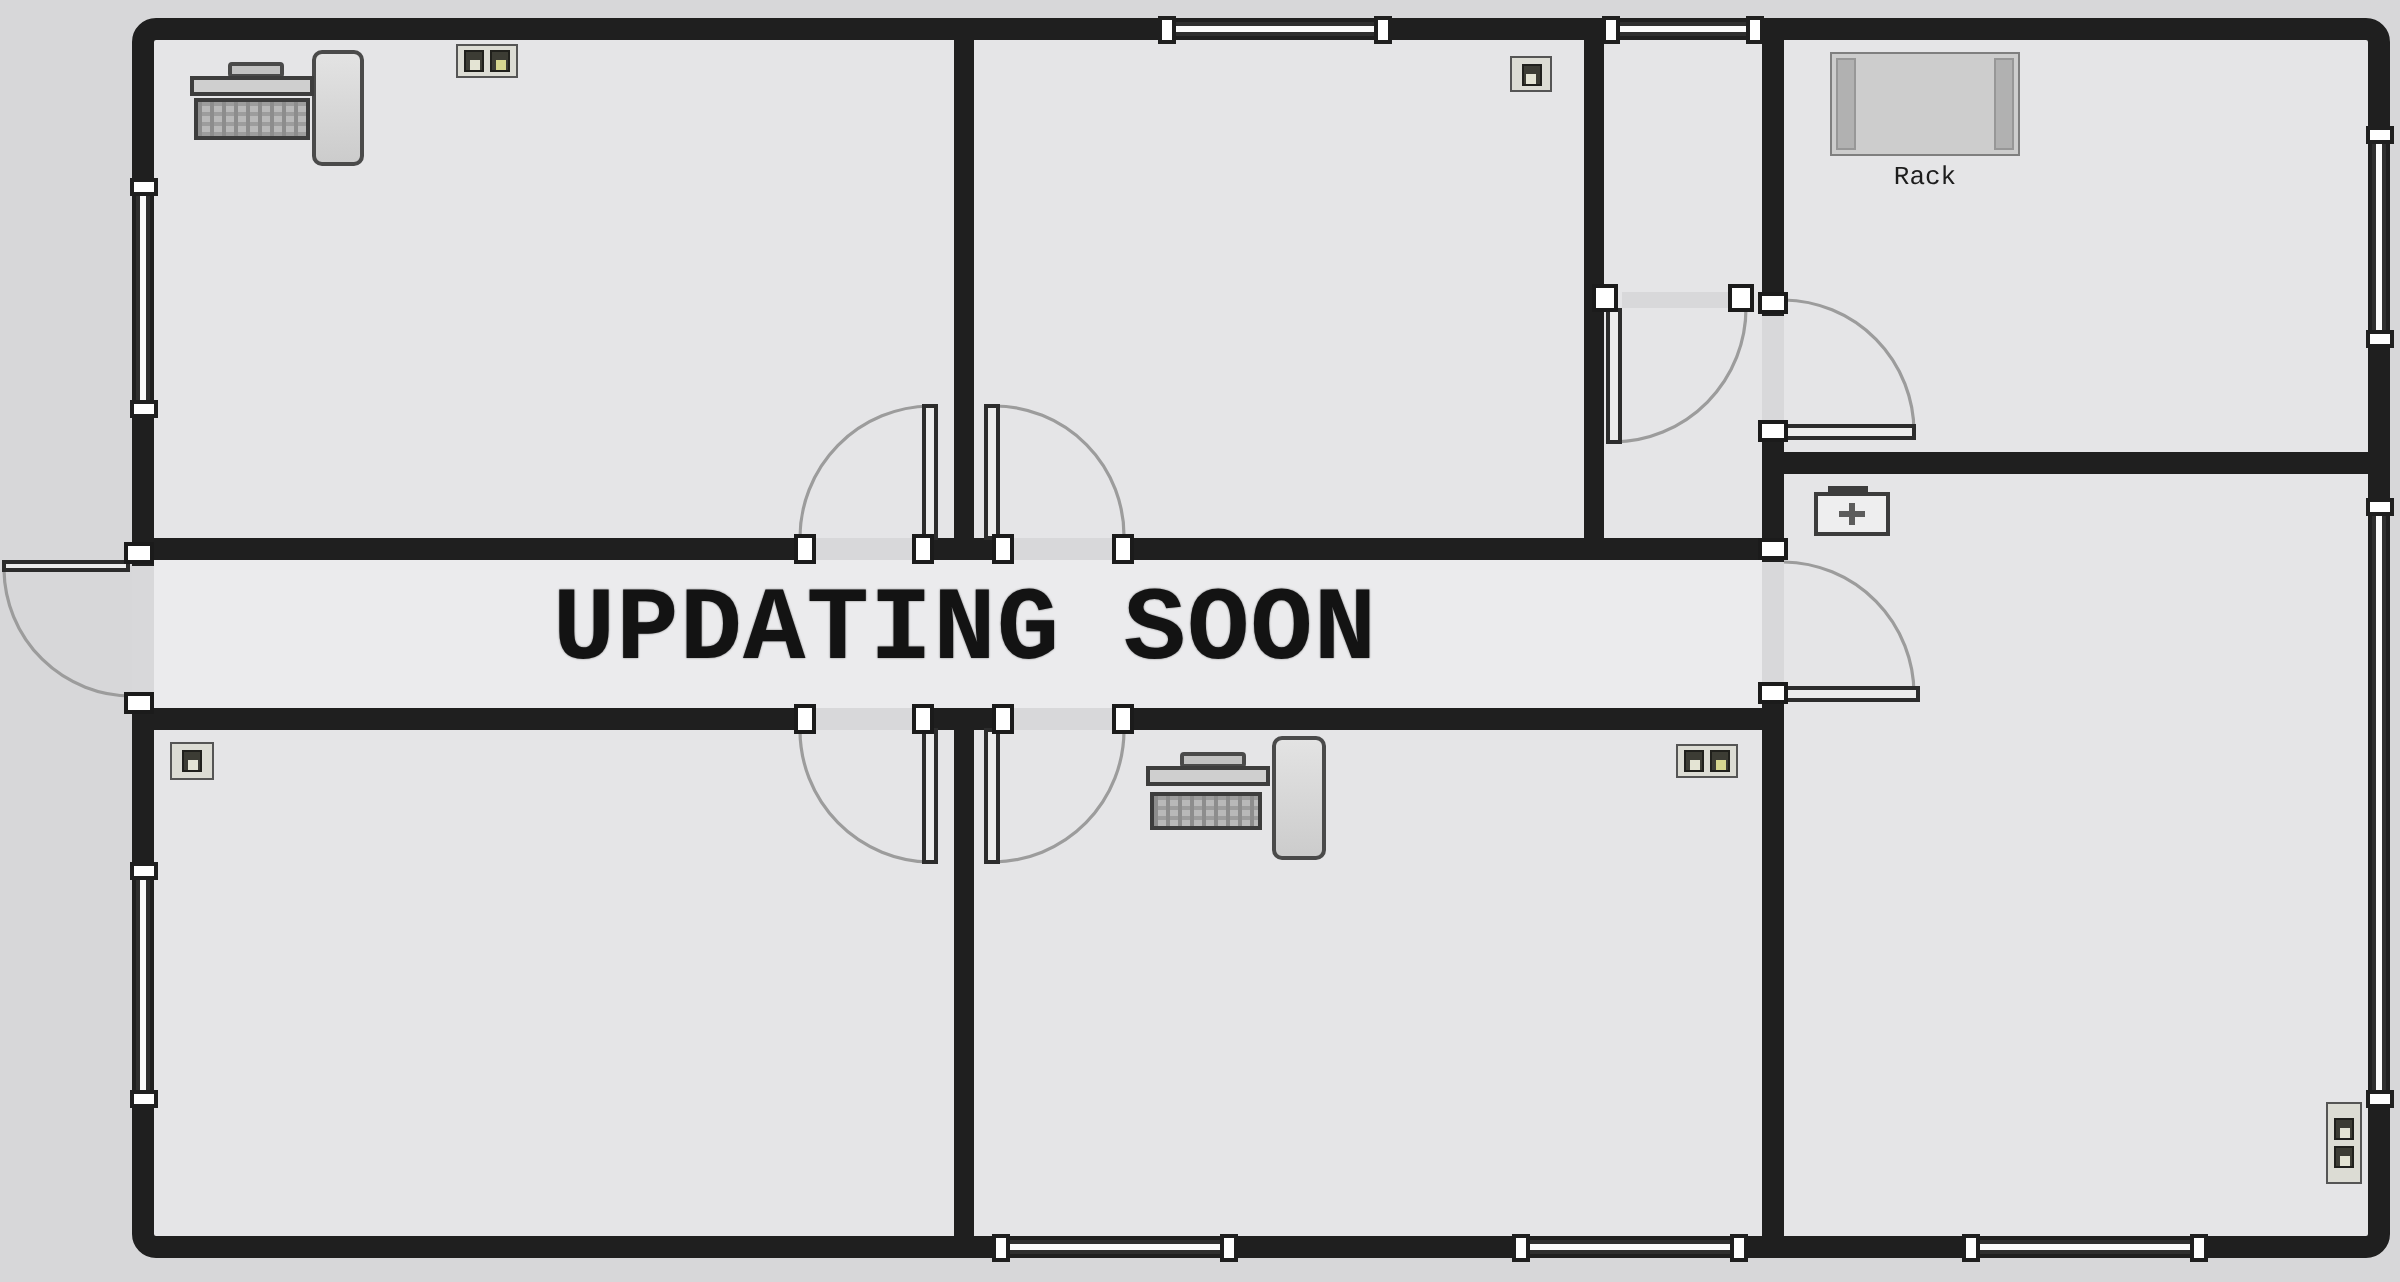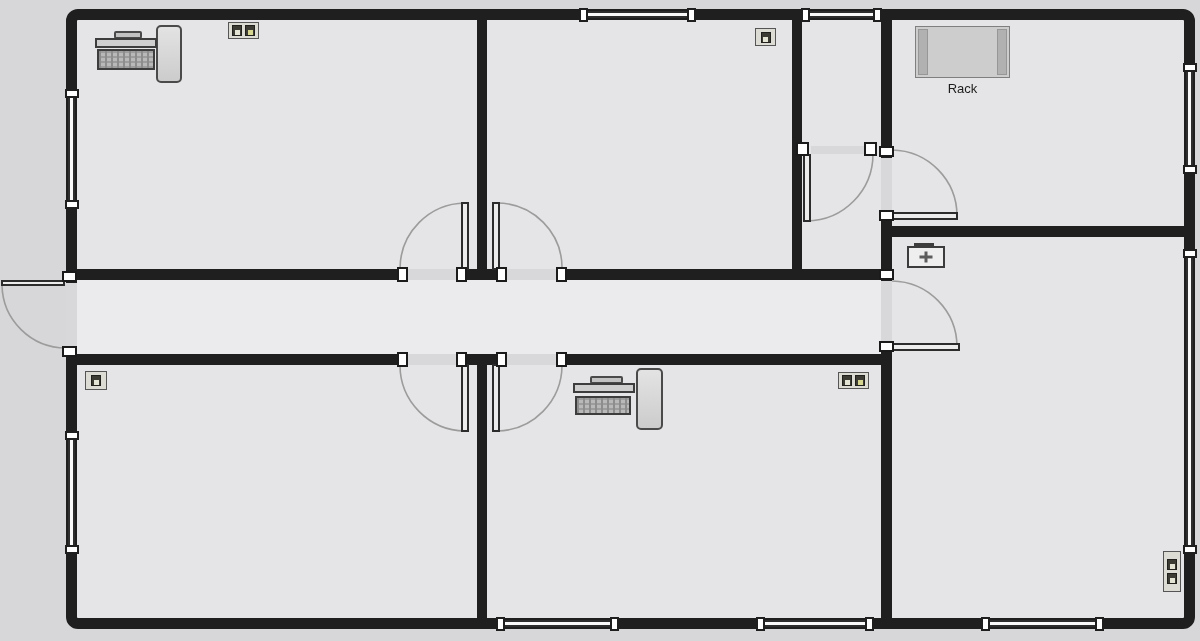--- a/index.html
+++ b/index.html
@@ -4,7 +4,7 @@
 <style>
   html,body{margin:0;padding:0;background:#d7d7d9;}
   #canvas{position:relative;width:1200px;height:641px;background:#d7d7d9;overflow:hidden;
-          font-family:Liberation Sans, sans-serif;}
+          font-family:Liberation Mono, monospace;}
   
   .outer-frame{position:absolute;left:66px;top:9px;width:1129px;height:620px;
                box-sizing:border-box;border:11px solid #1f1f1f;border-radius:12px;

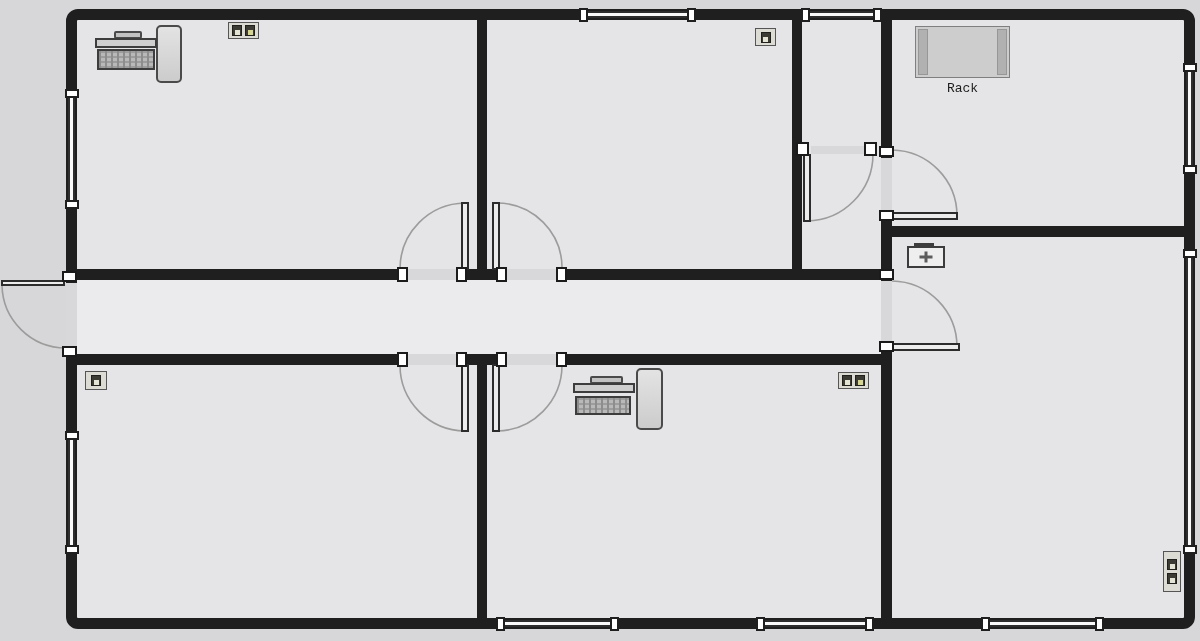--- a/index.html
+++ b/index.html
@@ -196,6 +196,7 @@
     <span class="fy"></span>
   </div>
 
+  <div class="watermark">UPDATING SOON</div>
 
 </div>
 

